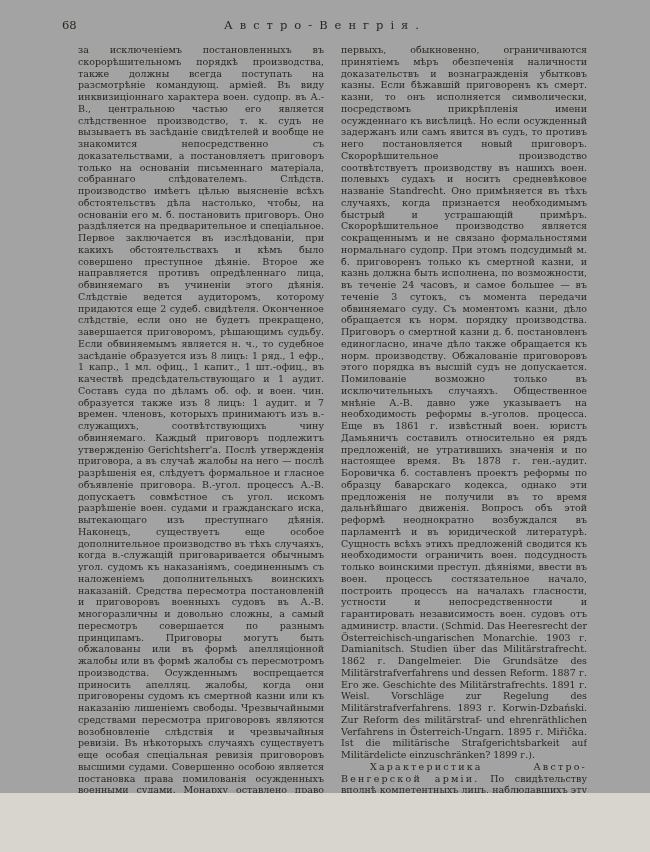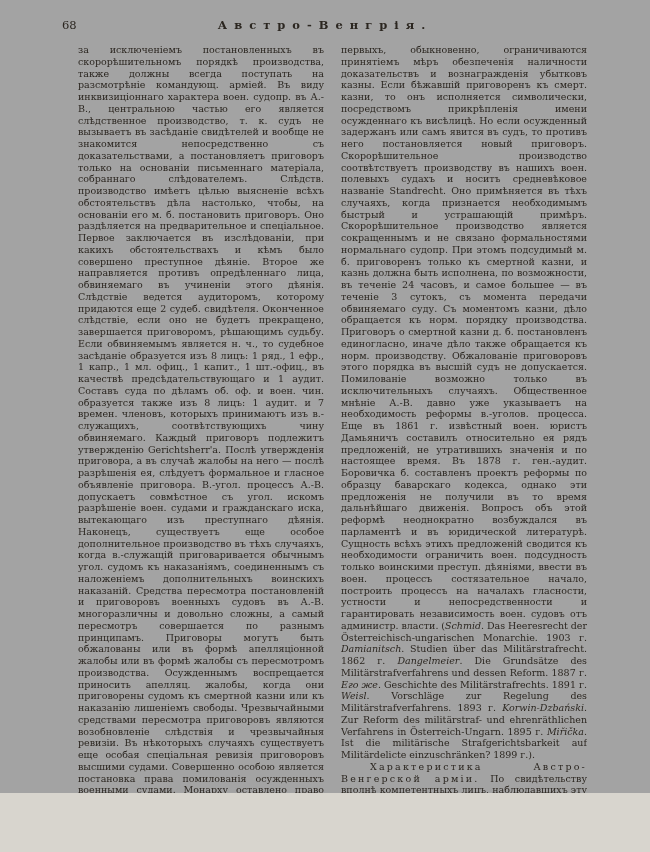--- a/index.html
+++ b/index.html
@@ -34,7 +34,7 @@
     flex: 1;
     text-align: center;
     font-size: 11.5px;
-    font-weight: bold;
+    font-weight: normal;
     letter-spacing: 7px;
     padding-right: 40px; 
   }

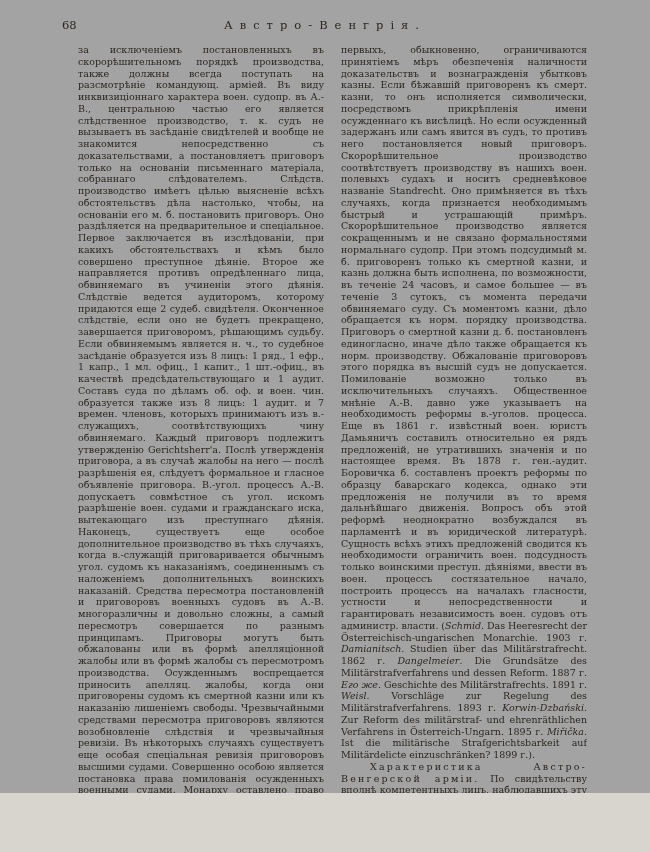--- a/index.html
+++ b/index.html
@@ -64,7 +64,6 @@
     text-indent: 13px;
   }
   .italic {
-    font-style: italic;
   }
   .spaced {
     letter-spacing: 2.2px;

